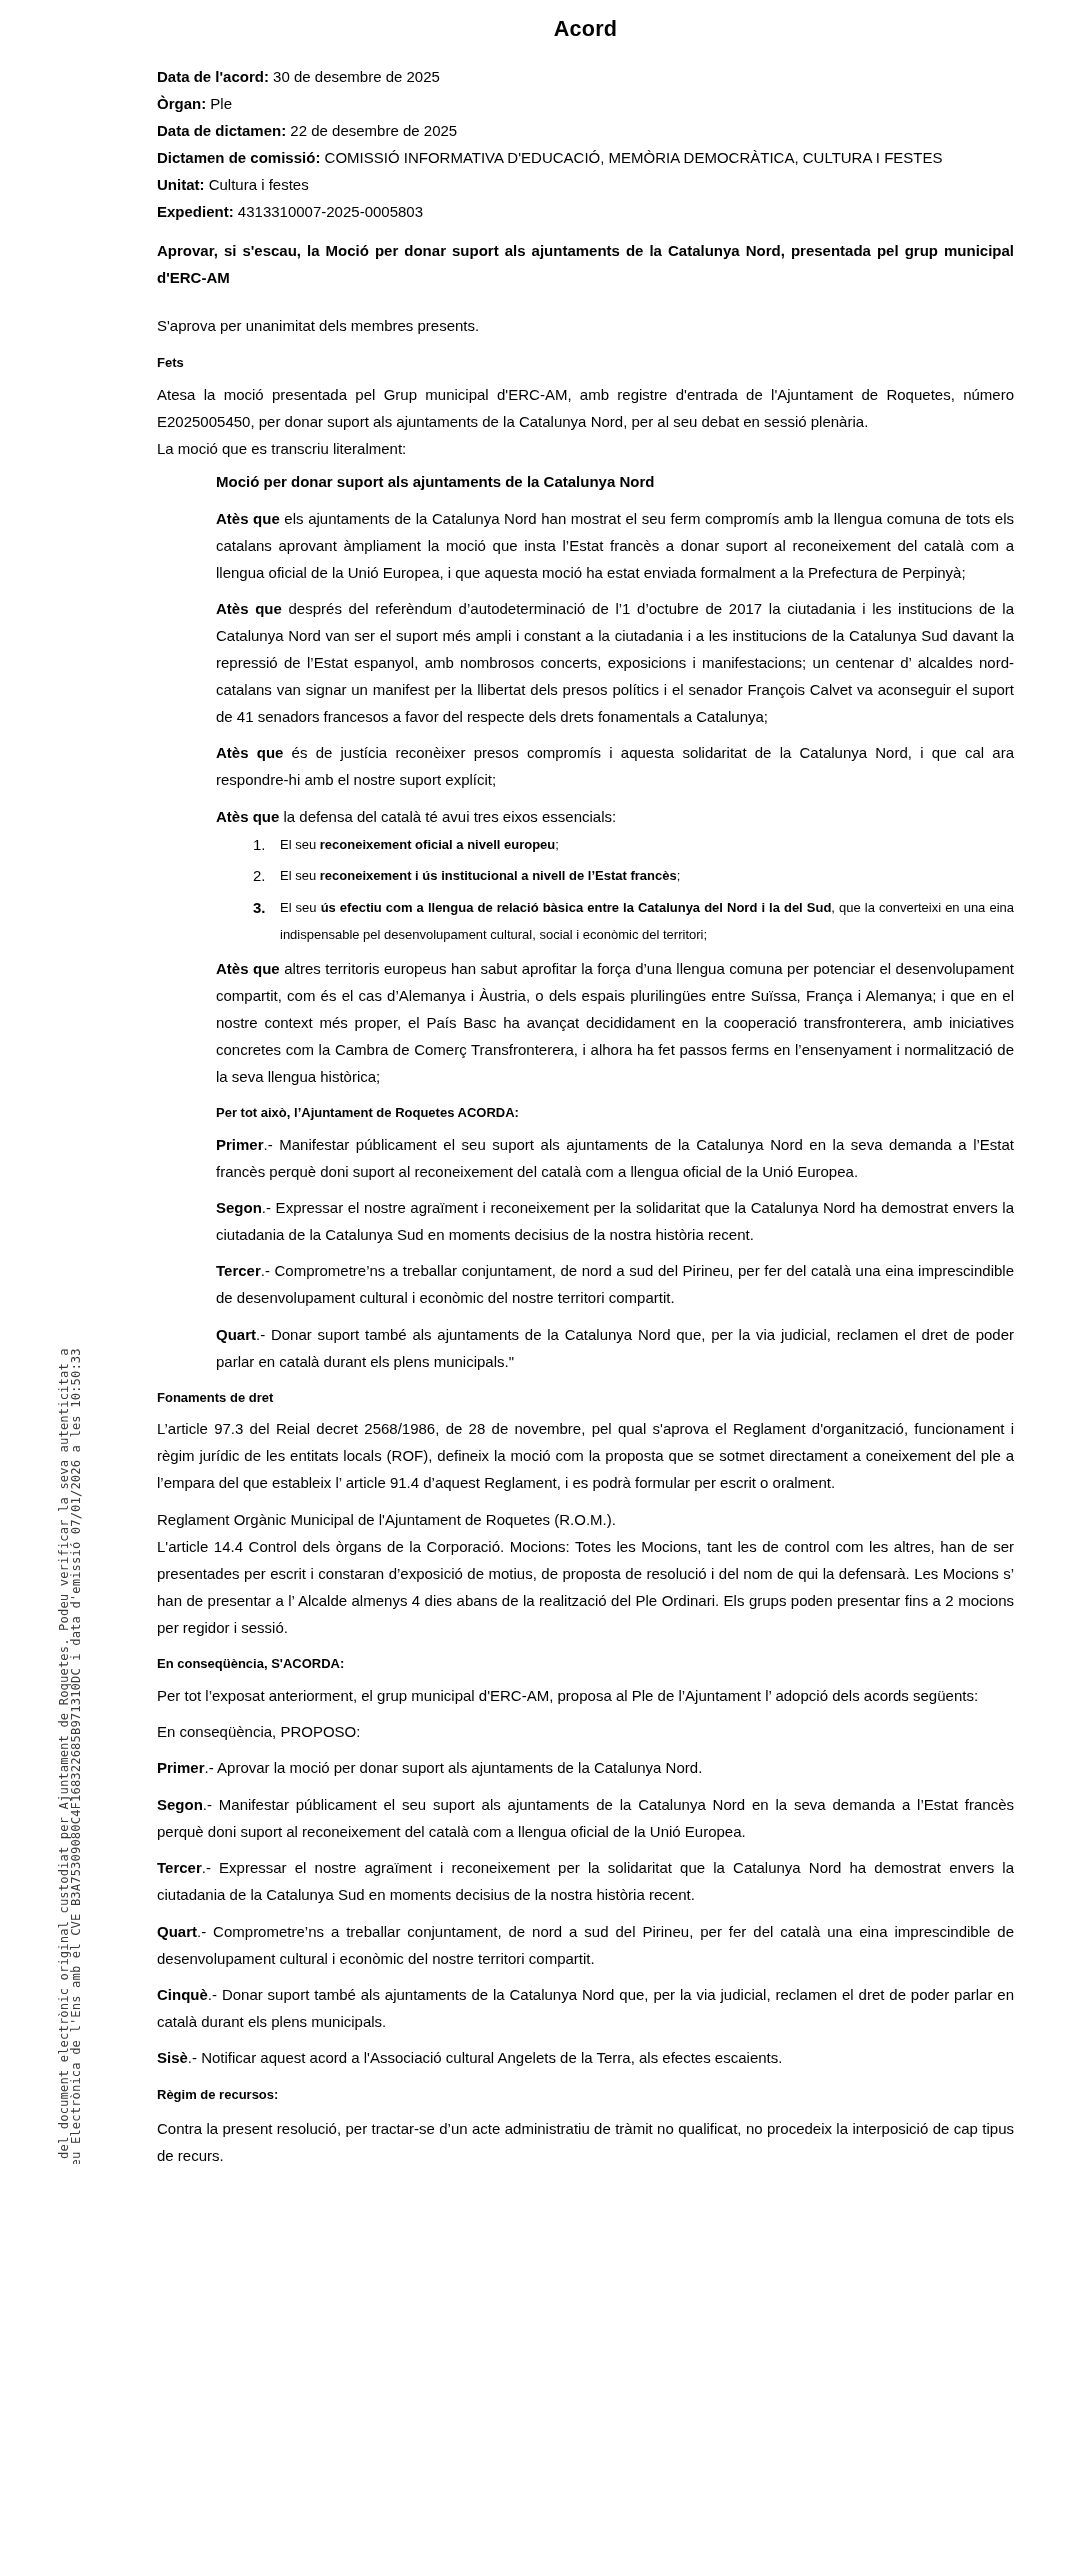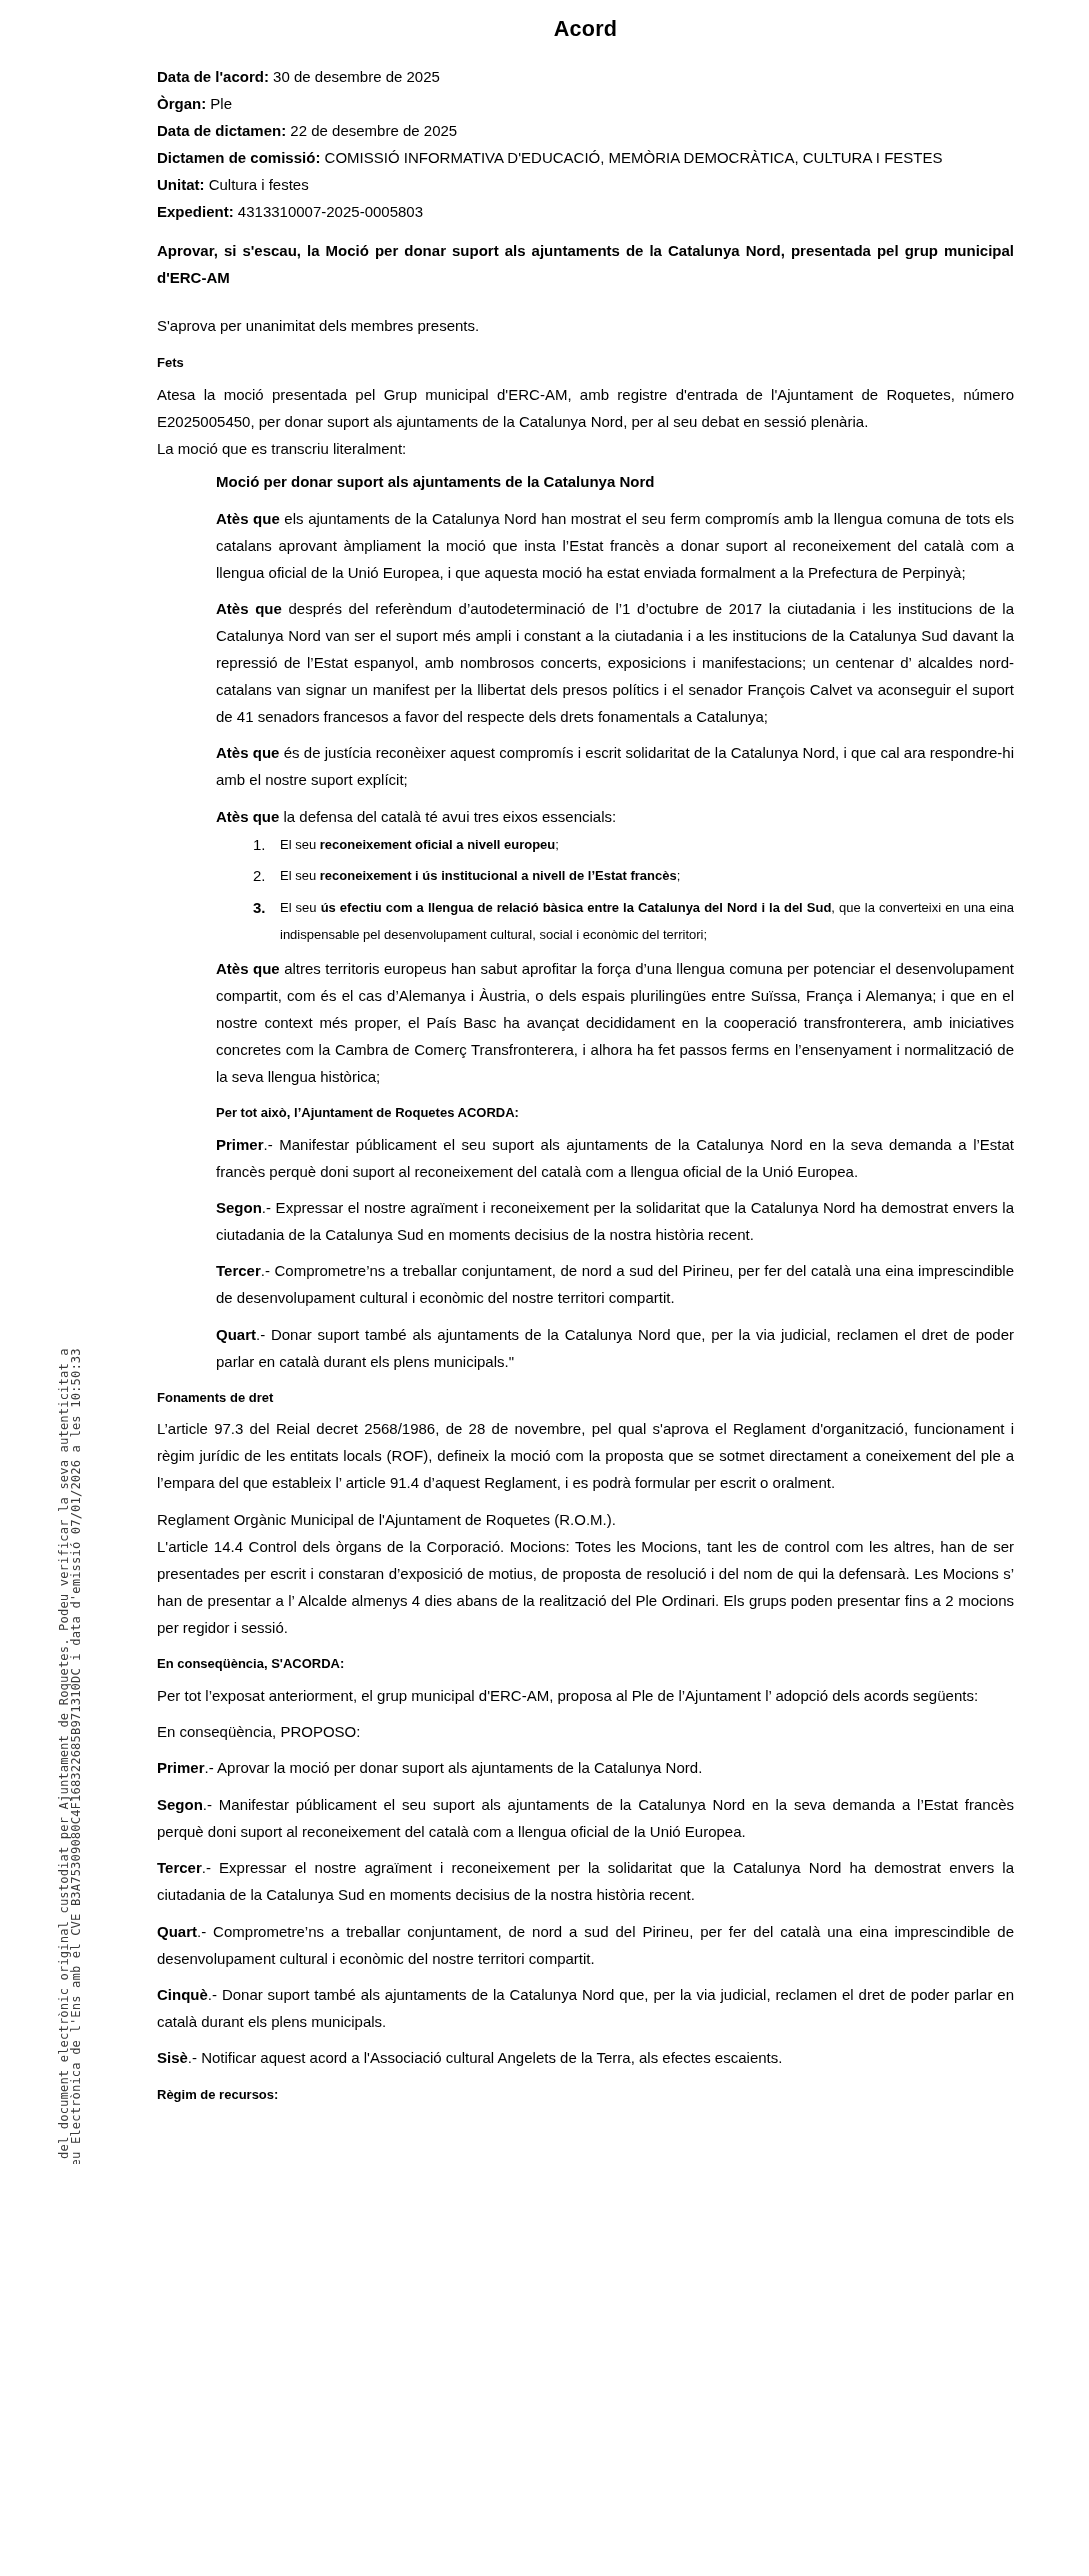--- a/index.html
+++ b/index.html
@@ -115,7 +115,7 @@
 
       <div class="para"><span class="b">Atès que</span><span> els ajuntaments de la Catalunya Nord han mostrat el seu ferm compromís amb la llengua comuna de tots els catalans aprovant àmpliament la moció que insta l’Estat francès a donar suport al reconeixement del català com a llengua oficial de la Unió Europea, i que aquesta moció ha estat enviada formalment a la Prefectura de Perpinyà;</span></div>
       <div class="para"><span class="b">Atès que</span><span> després del referèndum d’autodeterminació de l’1 d’octubre de 2017 la ciutadania i les institucions de la Catalunya Nord van ser el suport més ampli i constant a la ciutadania i a les institucions de la Catalunya Sud davant la repressió de l’Estat espanyol, amb nombrosos concerts, exposicions i manifestacions; un centenar d’ alcaldes nord-catalans van signar un manifest per la llibertat dels presos polítics i el senador François Calvet va aconseguir el suport de 41 senadors francesos a favor del respecte dels drets fonamentals a Catalunya;</span></div>
-      <div class="para"><span class="b">Atès que</span><span> és de justícia reconèixer aquest compromís i escrit solidaritat de la Catalunya Nord, i que cal ara respondre-hi amb el nostre suport explícit;</span></div>
+      <div class="para"><span class="b">Atès que</span><span> és de justícia reconèixer presos compromís i aquesta solidaritat de la Catalunya Nord, i que cal ara respondre-hi amb el nostre suport explícit;</span></div>
       <div class="para tight"><span class="b">Atès que</span><span> la defensa del català té avui tres eixos essencials:</span></div>
 
       <div class="olist">

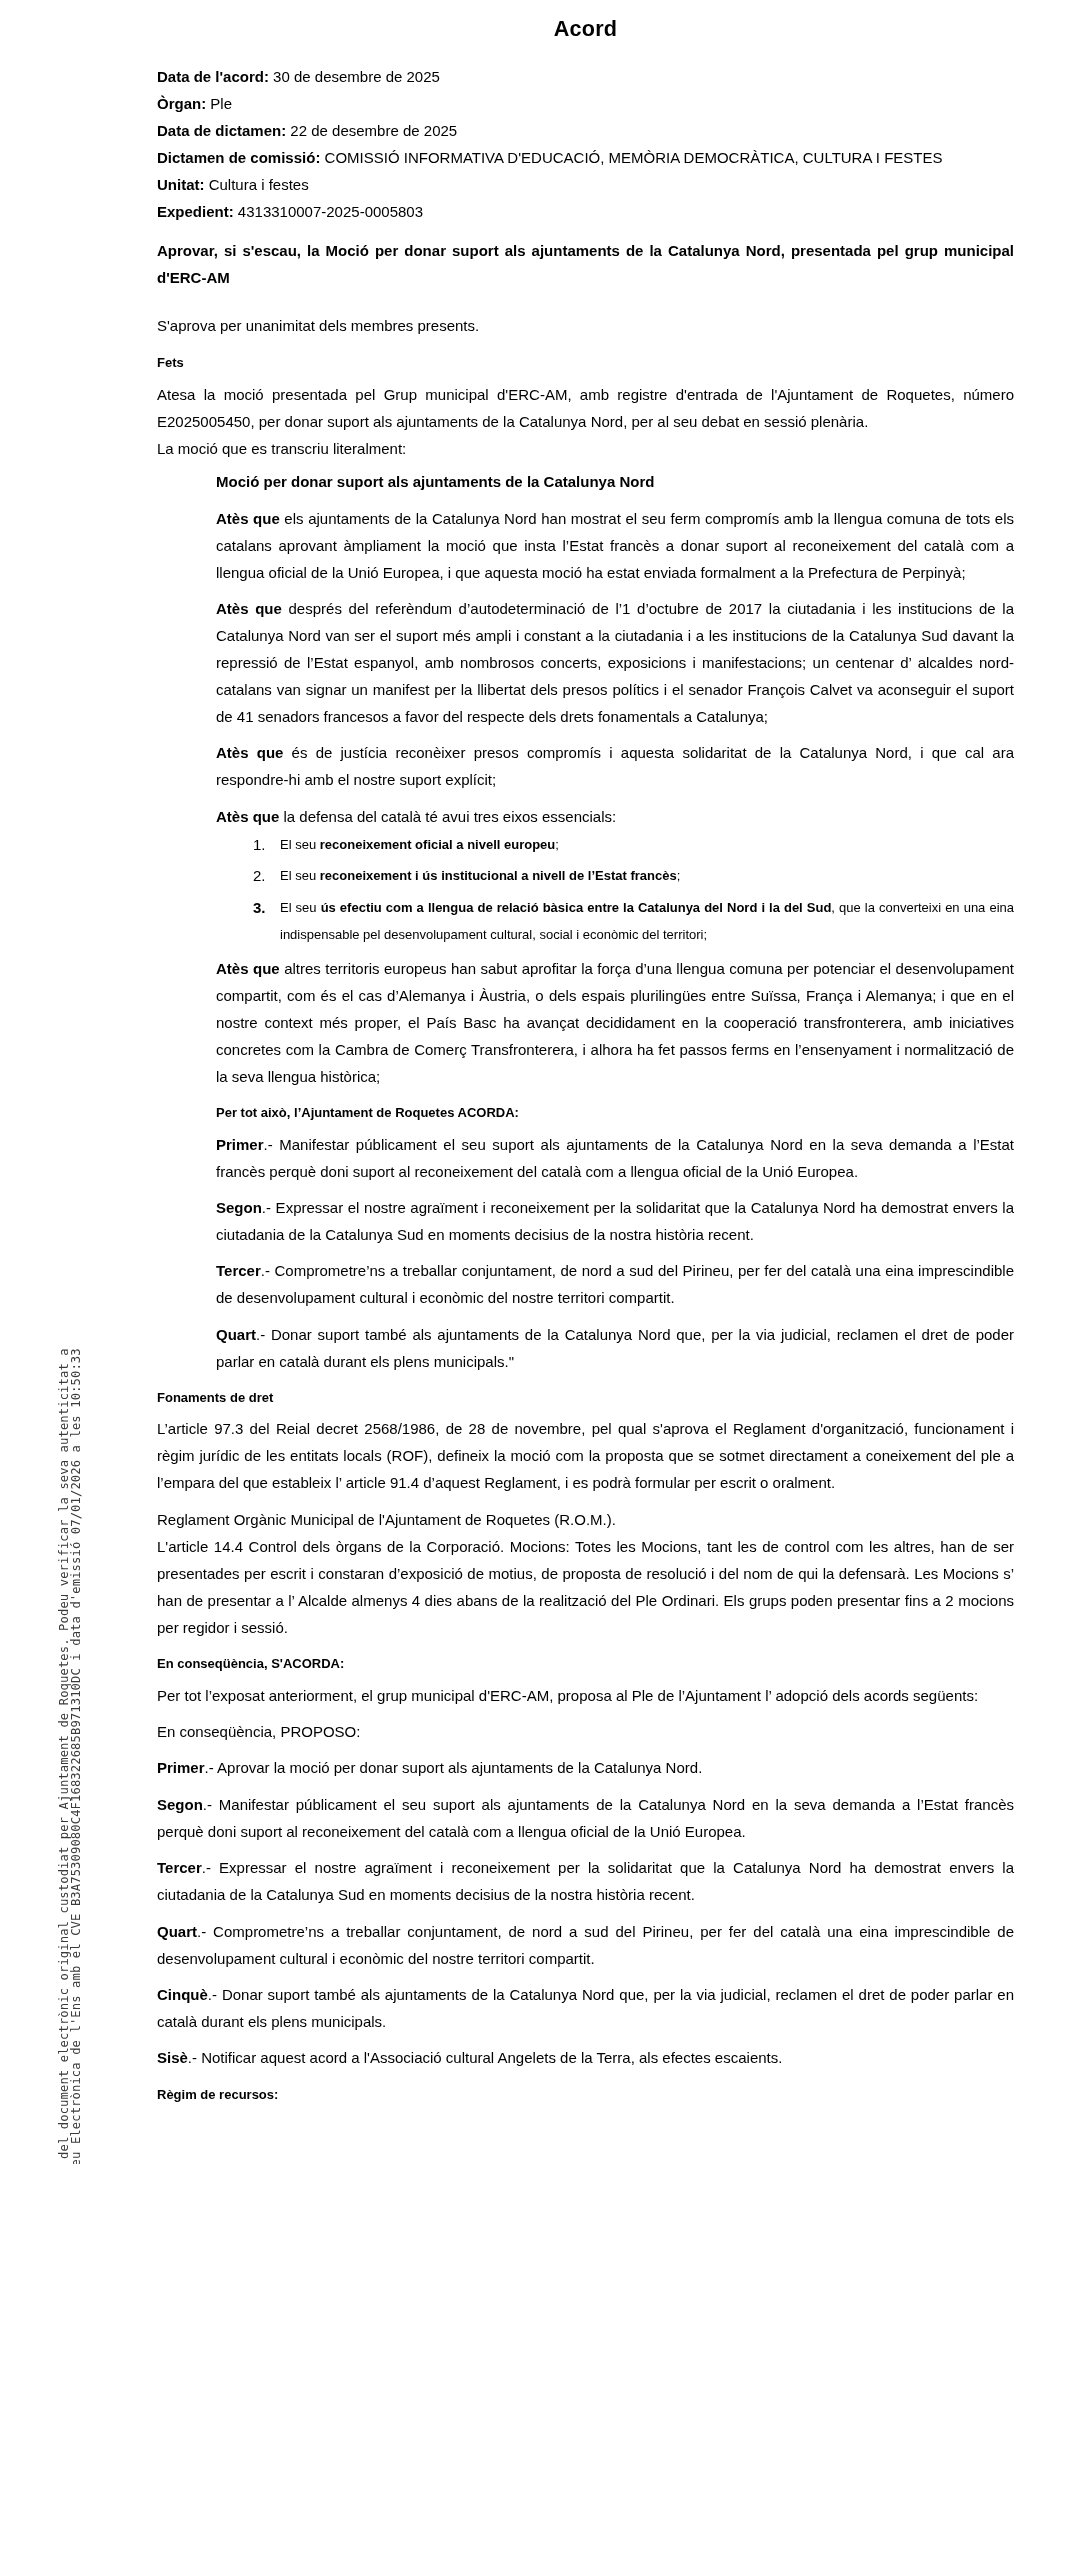--- a/index.html
+++ b/index.html
@@ -160,6 +160,7 @@
     <div class="para"><span class="b">Sisè</span><span>.- Notificar aquest acord a l'Associació cultural Angelets de la Terra, als efectes escaients.</span></div>
 
     <div class="sect-head">Règim de recursos:</div>
+    <div class="para" style="margin-top:7.2px;">Contra la present resolució, per tractar-se d’un acte administratiu de tràmit no qualificat, no procedeix la interposició de cap tipus de recurs.</div>
 
   </div>
 

